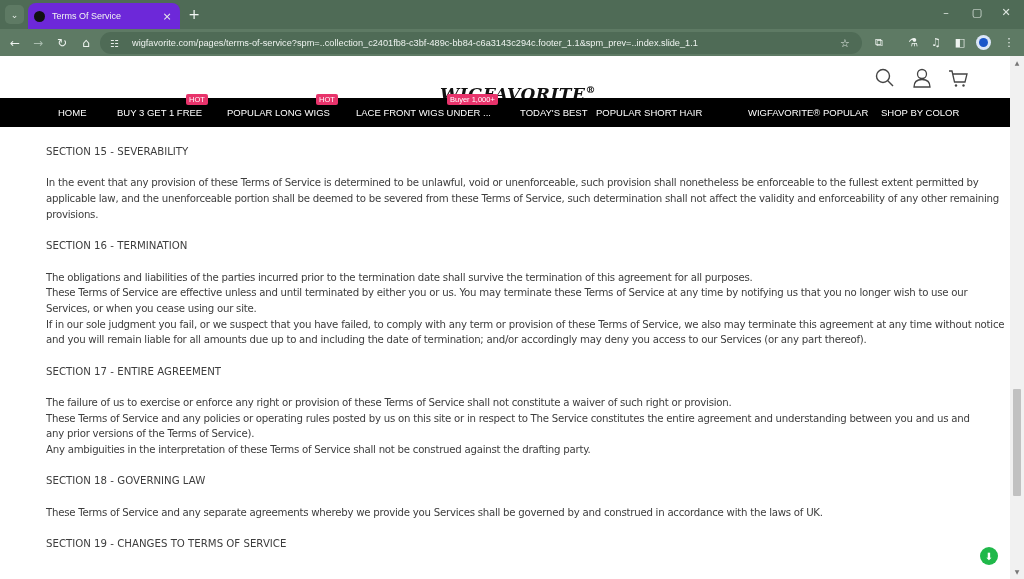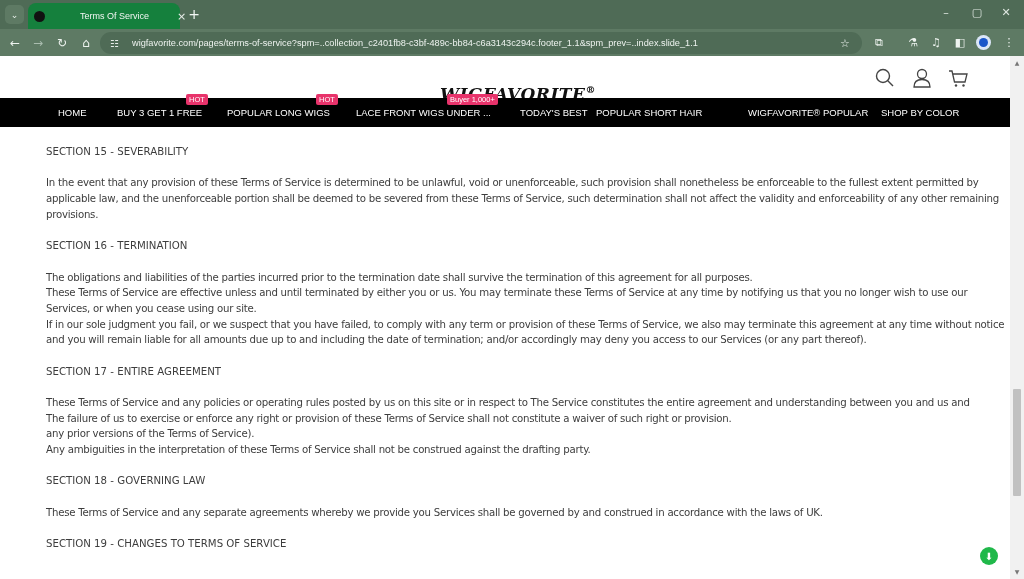--- a/index.html
+++ b/index.html
@@ -9,7 +9,7 @@
   
   .tabbar { position: absolute; left: 0; top: 0; width: 1024px; height: 29px; background: #4f6b56; }
   .tab-search { position: absolute; left: 5px; top: 5px; width: 19px; height: 19px; border-radius: 5px; background: #5e7a64; color: #e6efe8; font-size: 9px; display: flex; align-items: center; justify-content: center; }
-  .tab { position: absolute; left: 28px; top: 3px; width: 152px; height: 26px; background: #15803d; border-radius: 8px 8px 0 0; display: flex; align-items: center; padding: 0 6px; gap: 28px; }
+  .tab { position: absolute; left: 28px; top: 3px; width: 152px; height: 26px; background: #6d28d9; border-radius: 8px 8px 0 0; display: flex; align-items: center; padding: 0 6px; }
   .tab-favicon { width: 11px; height: 11px; border-radius: 50%; background: #111; margin-right: 7px; flex: 0 0 auto; }
   .tab-title { color: #f2f6f3; font-size: 9px; font-family: "Liberation Sans", sans-serif; flex: 1; white-space: nowrap; }
   .tab-close { color: #e8eee9; font-size: 11px; width: 14px; text-align: center; }

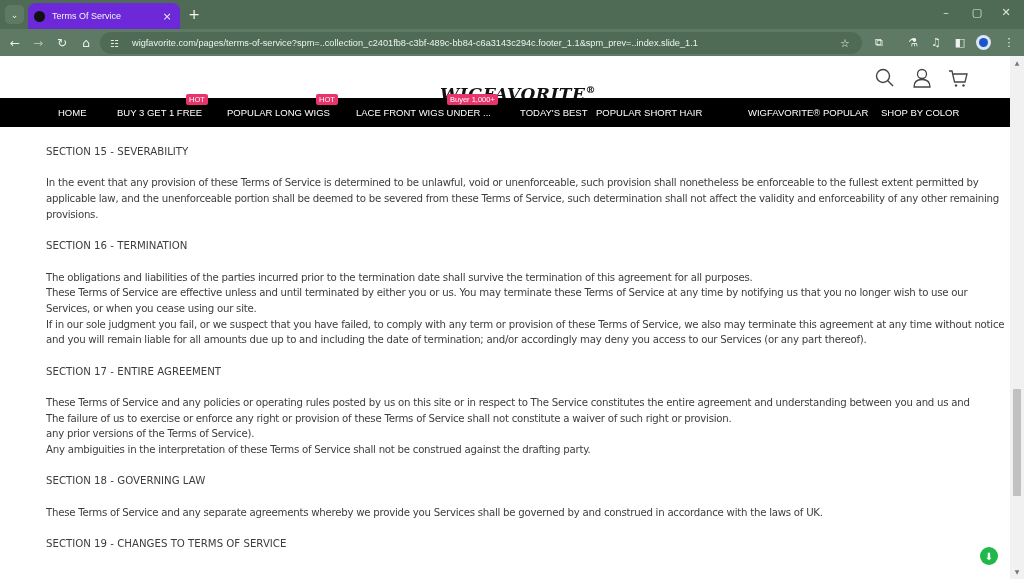--- a/index.html
+++ b/index.html
@@ -155,8 +155,8 @@
 
     <div class="sec-title">SECTION 17 - ENTIRE AGREEMENT</div>
     <div class="para">
+      <div class="line">The failure of us to exercise or enforce any right or provision of these Terms of Service shall not constitute a waiver of such right or provision.</div>
       <div class="line">These Terms of Service and any policies or operating rules posted by us on this site or in respect to The Service constitutes the entire agreement and understanding between you and us and</div>
-      <div class="line">The failure of us to exercise or enforce any right or provision of these Terms of Service shall not constitute a waiver of such right or provision.</div>
       <div class="line">any prior versions of the Terms of Service).</div>
       <div class="line">Any ambiguities in the interpretation of these Terms of Service shall not be construed against the drafting party.</div>
     </div>

